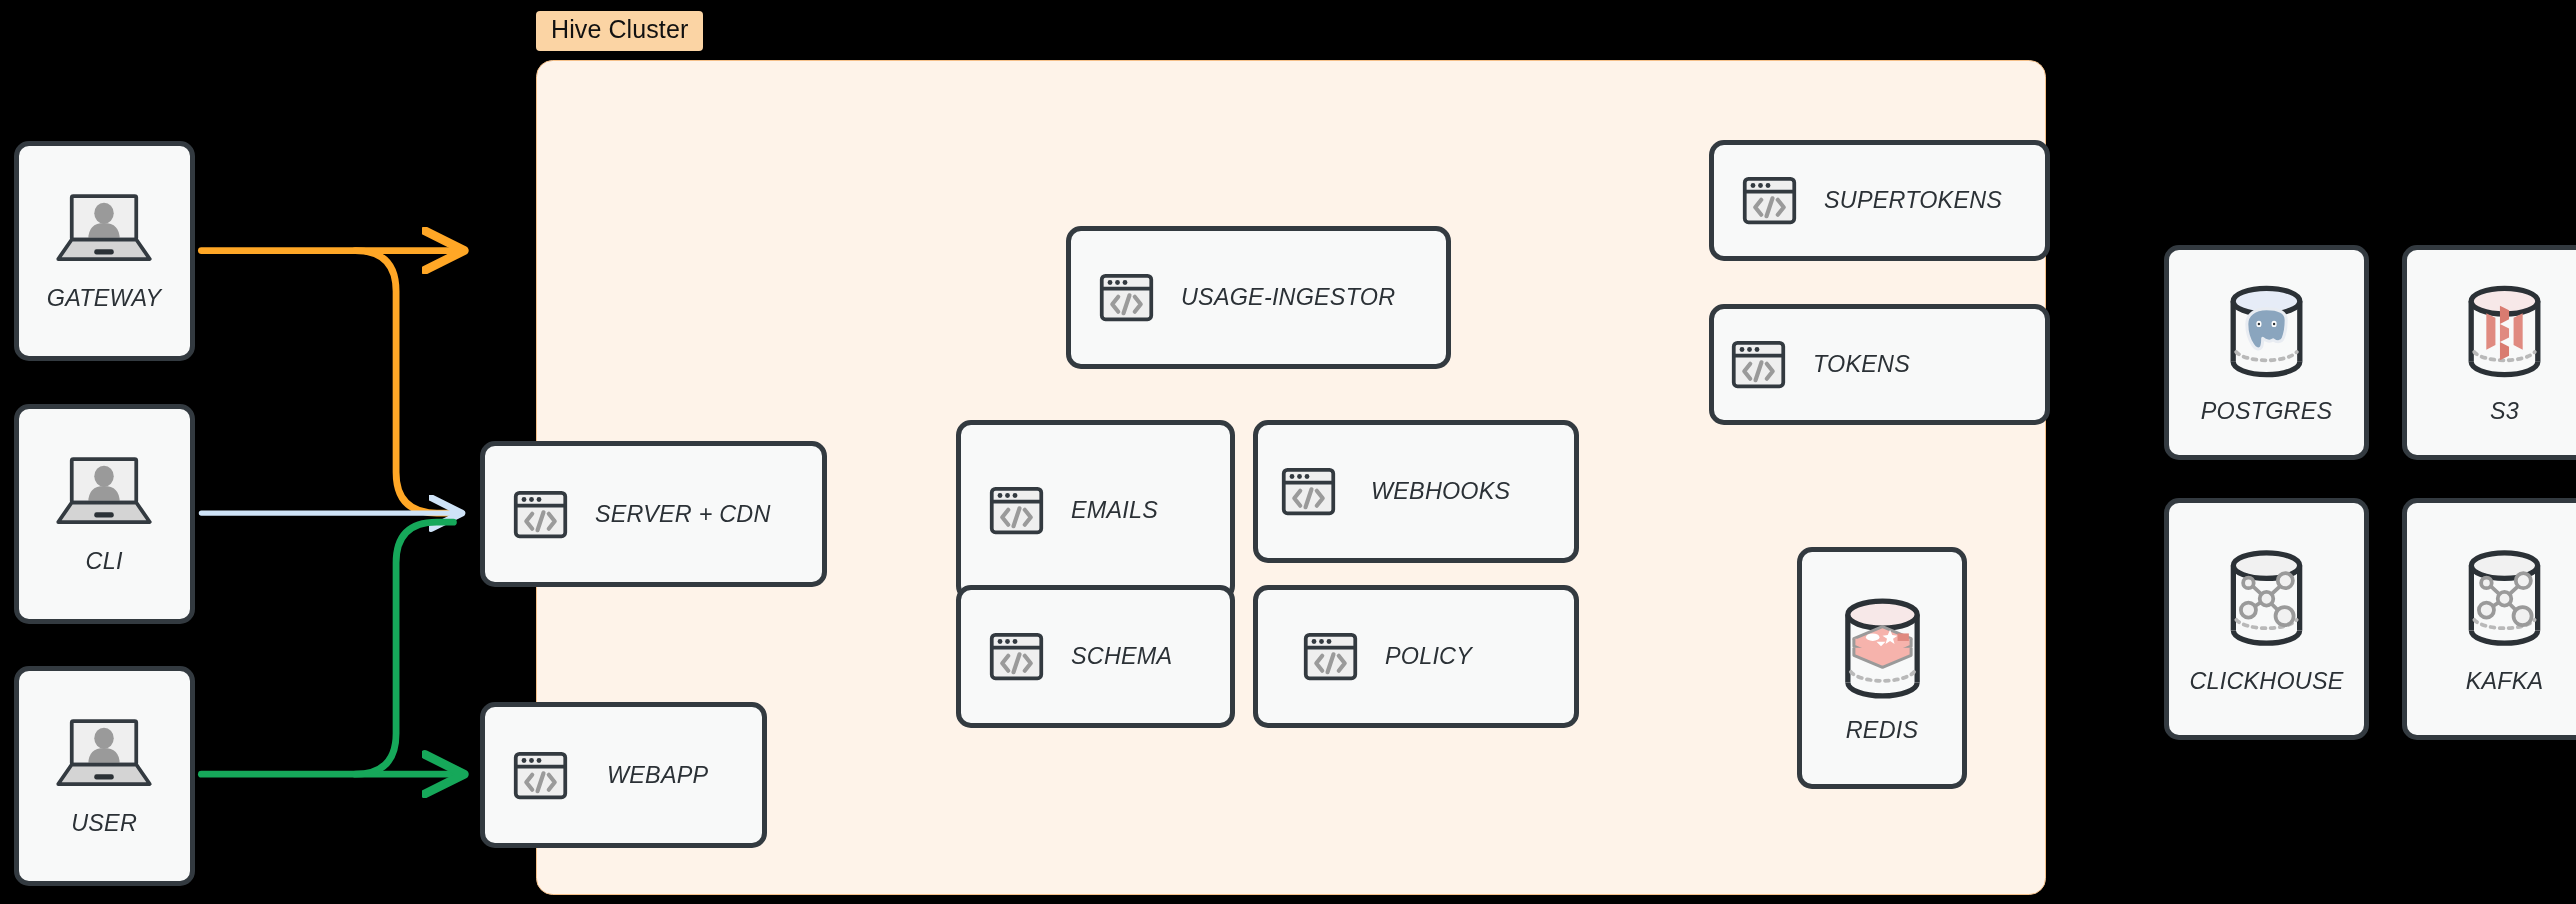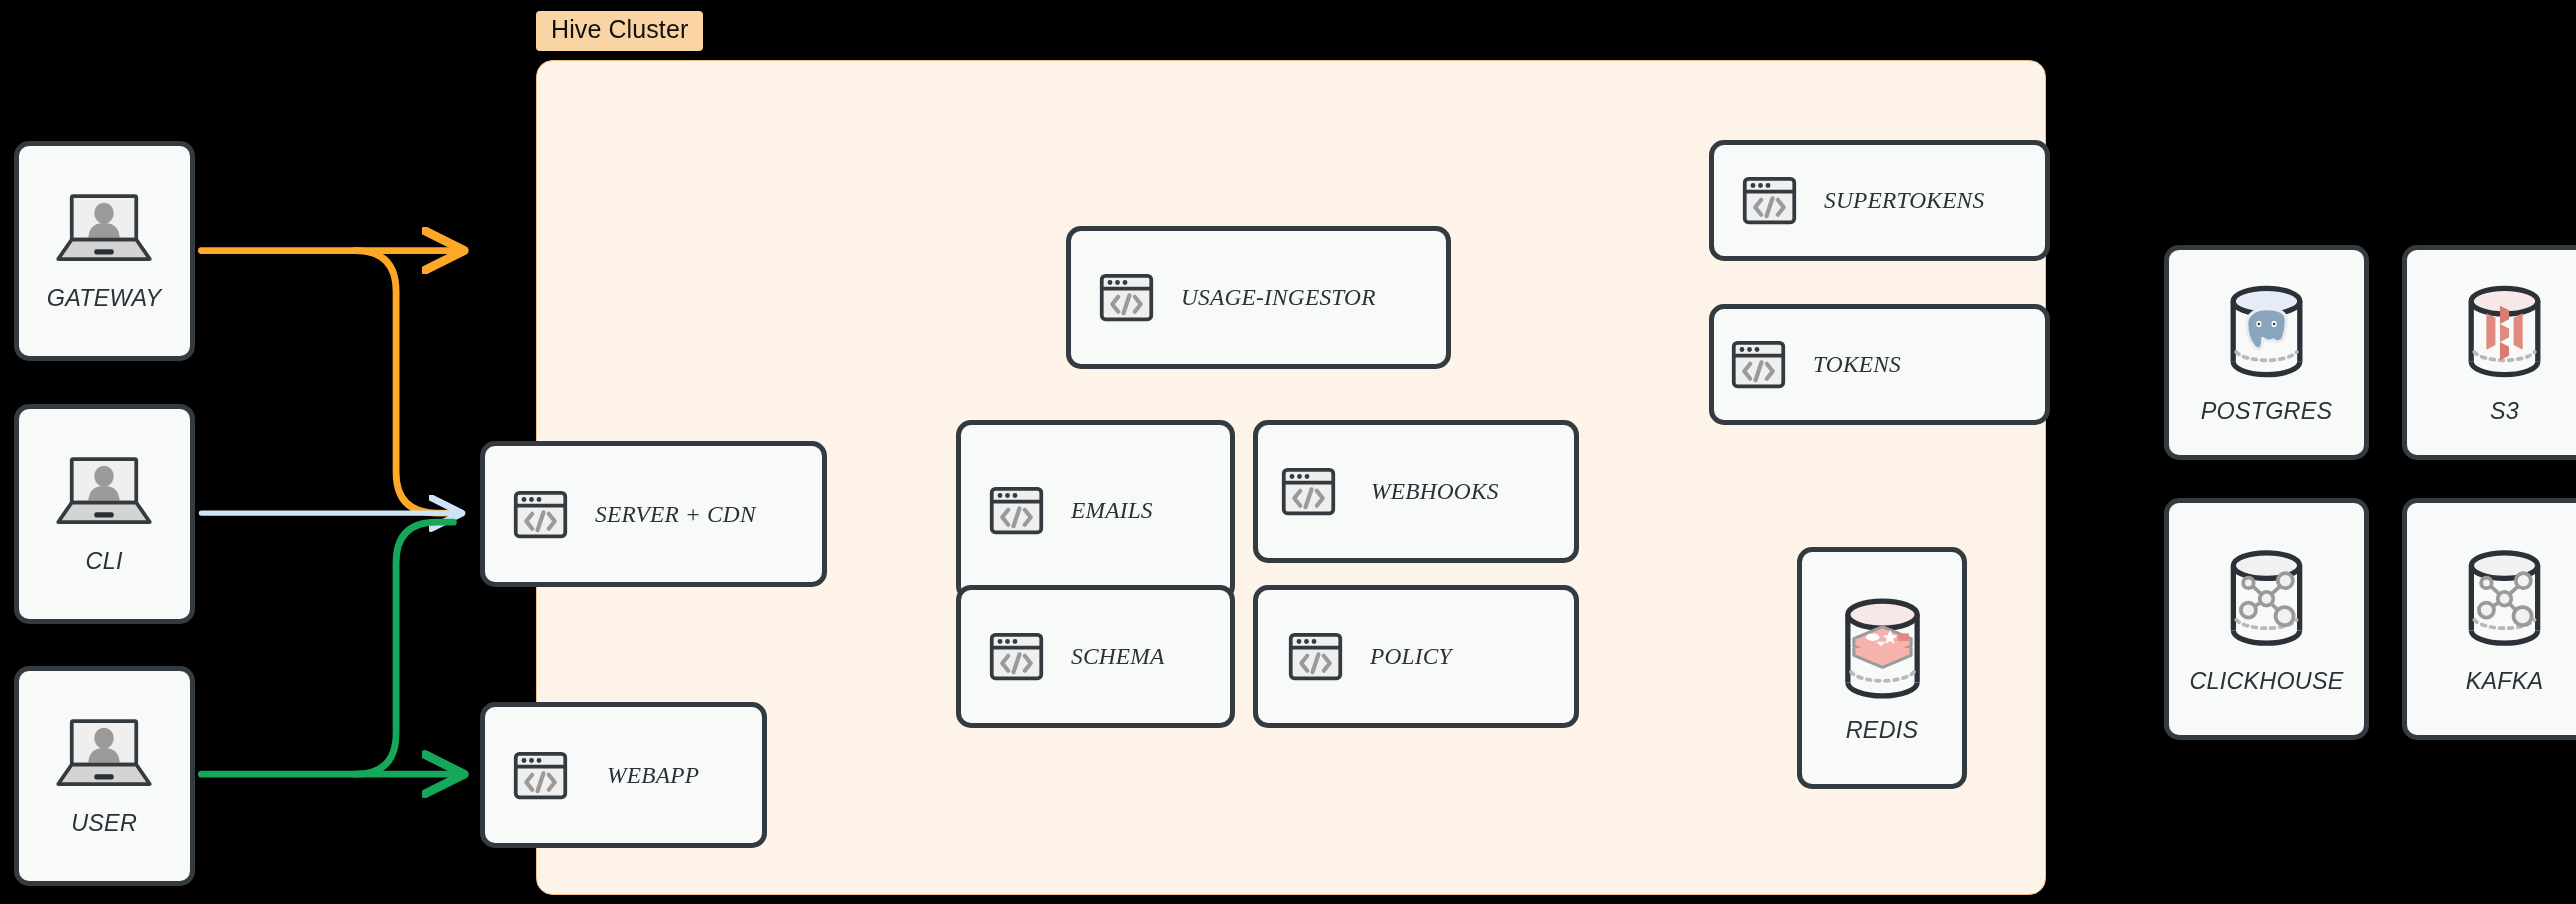--- a/index.html
+++ b/index.html
@@ -41,7 +41,7 @@
     display:flex;
     align-items:center;
   }
-  .node.svc{ flex-direction:row;font-family:Liberation Serif, serif; }
+  .node.svc{ flex-direction:row; }
   .node.db  { flex-direction:column; justify-content:center; }
 
   .node-label{

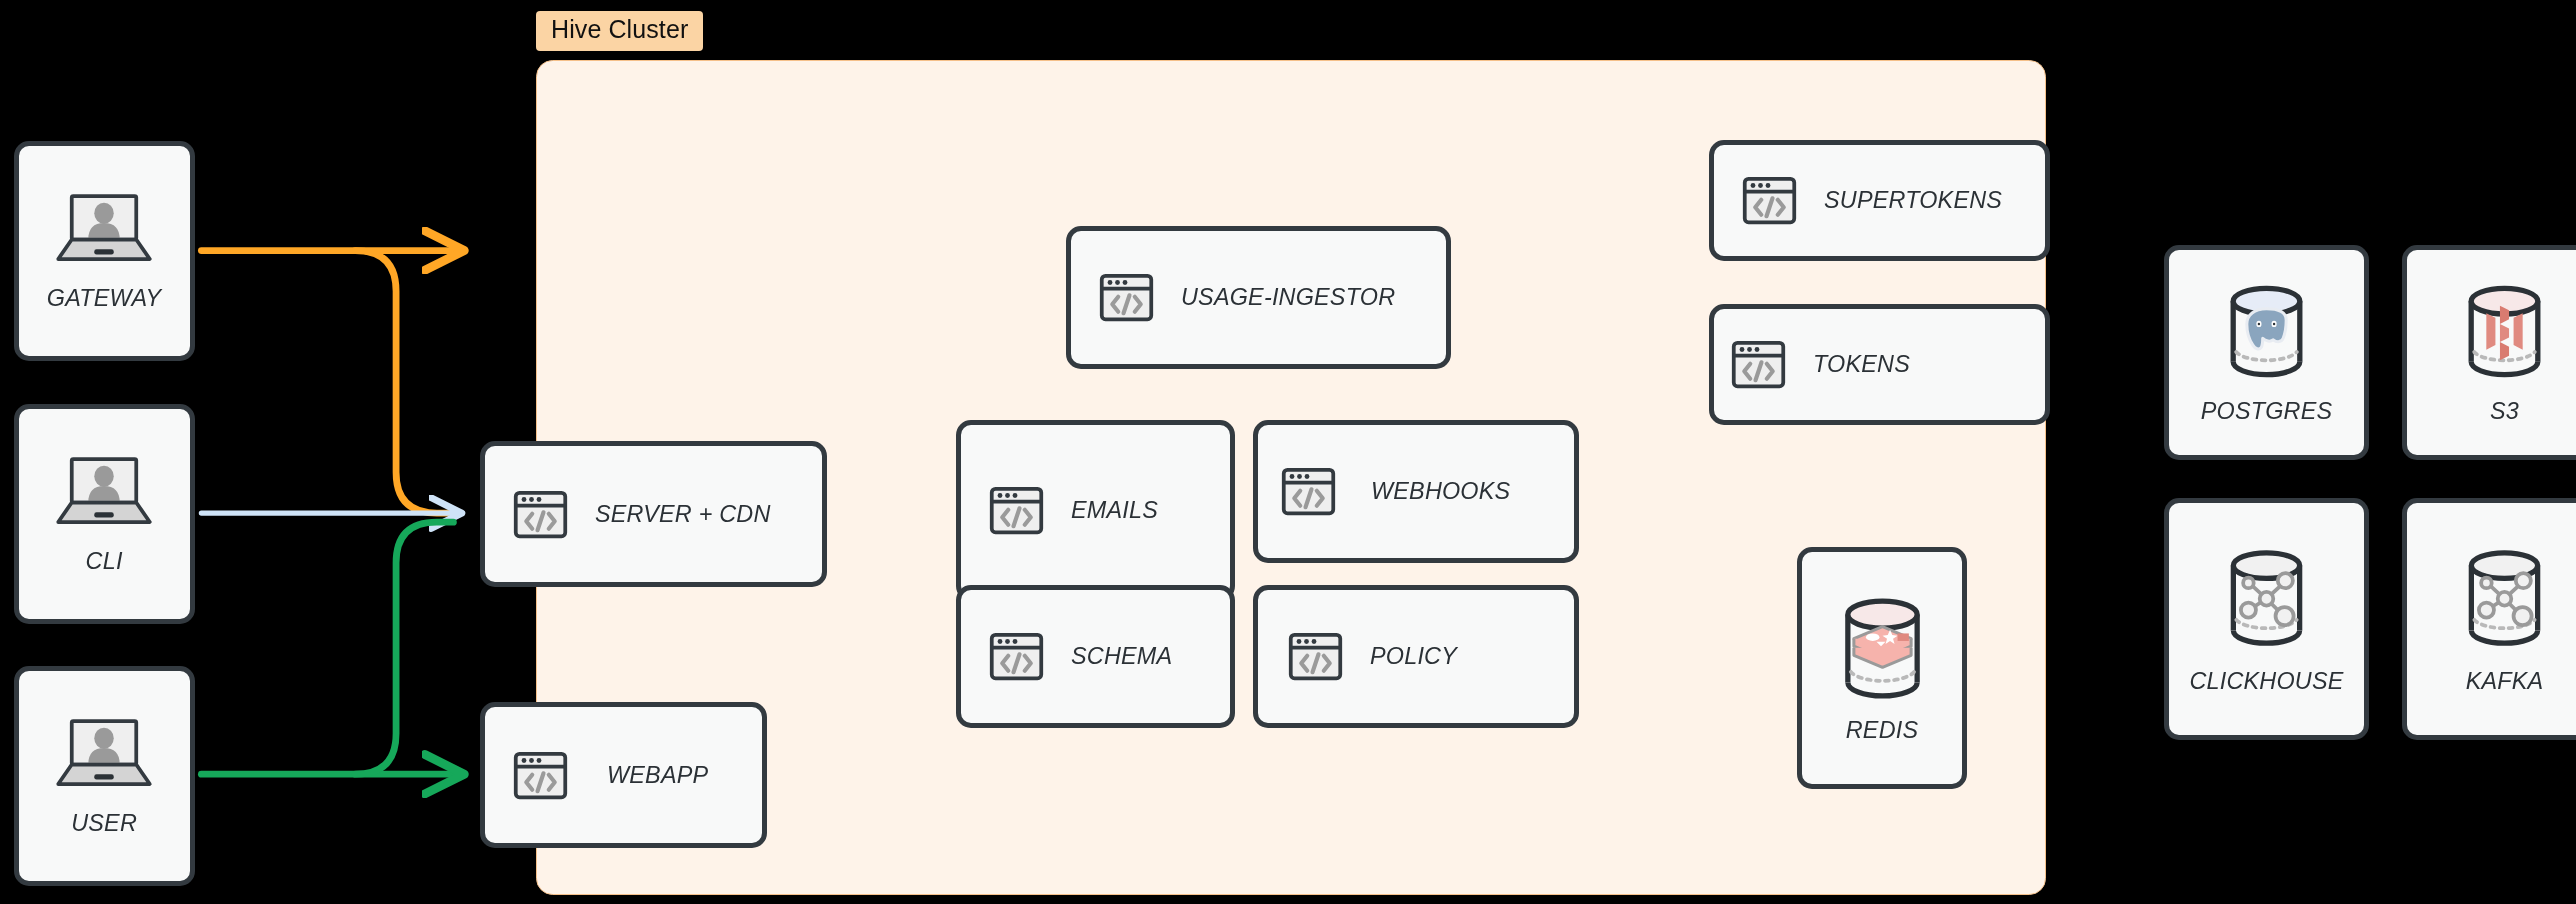--- a/index.html
+++ b/index.html
@@ -228,7 +228,7 @@
     <span class="node-label">SCHEMA</span>
   </div>
 
-  <div class="node svc" style="left:1253px; top:585px; width:326px; height:143px; padding-left:29px; gap:26px;">
+  <div class="node svc" style="left:1253px; top:585px; width:326px; height:143px; padding-left:44px; gap:26px;">
     <span class="icon-wrap">
       <svg width="57" height="57" viewBox="0 0 76 76">
         <rect x="5" y="9" width="66" height="58" rx="5" fill="#EFEFEF" stroke="#333A40" stroke-width="5"></rect>

